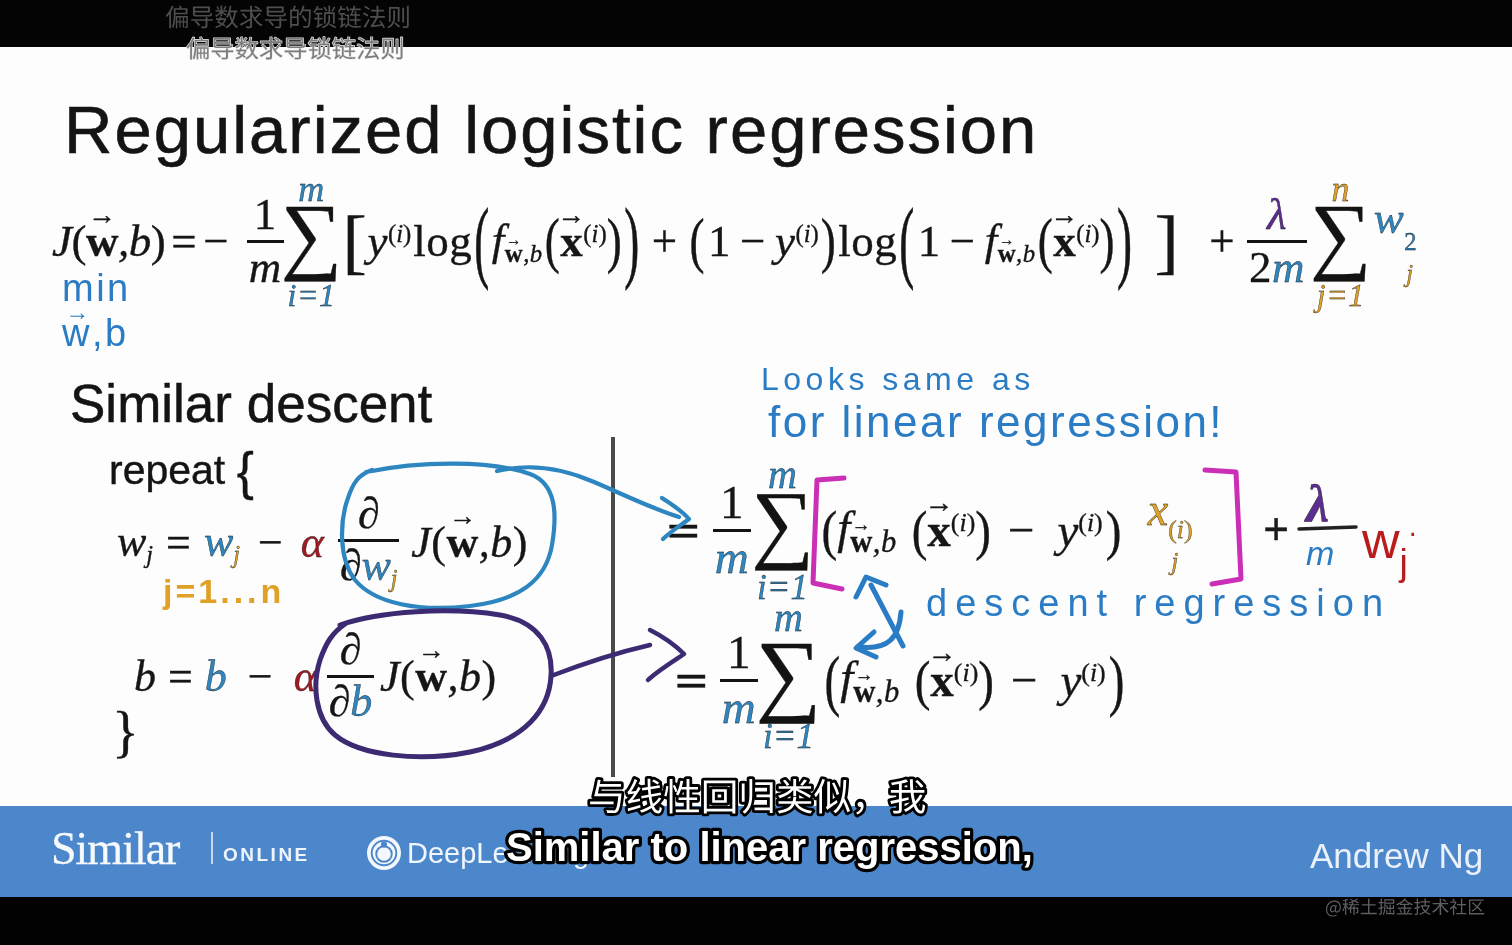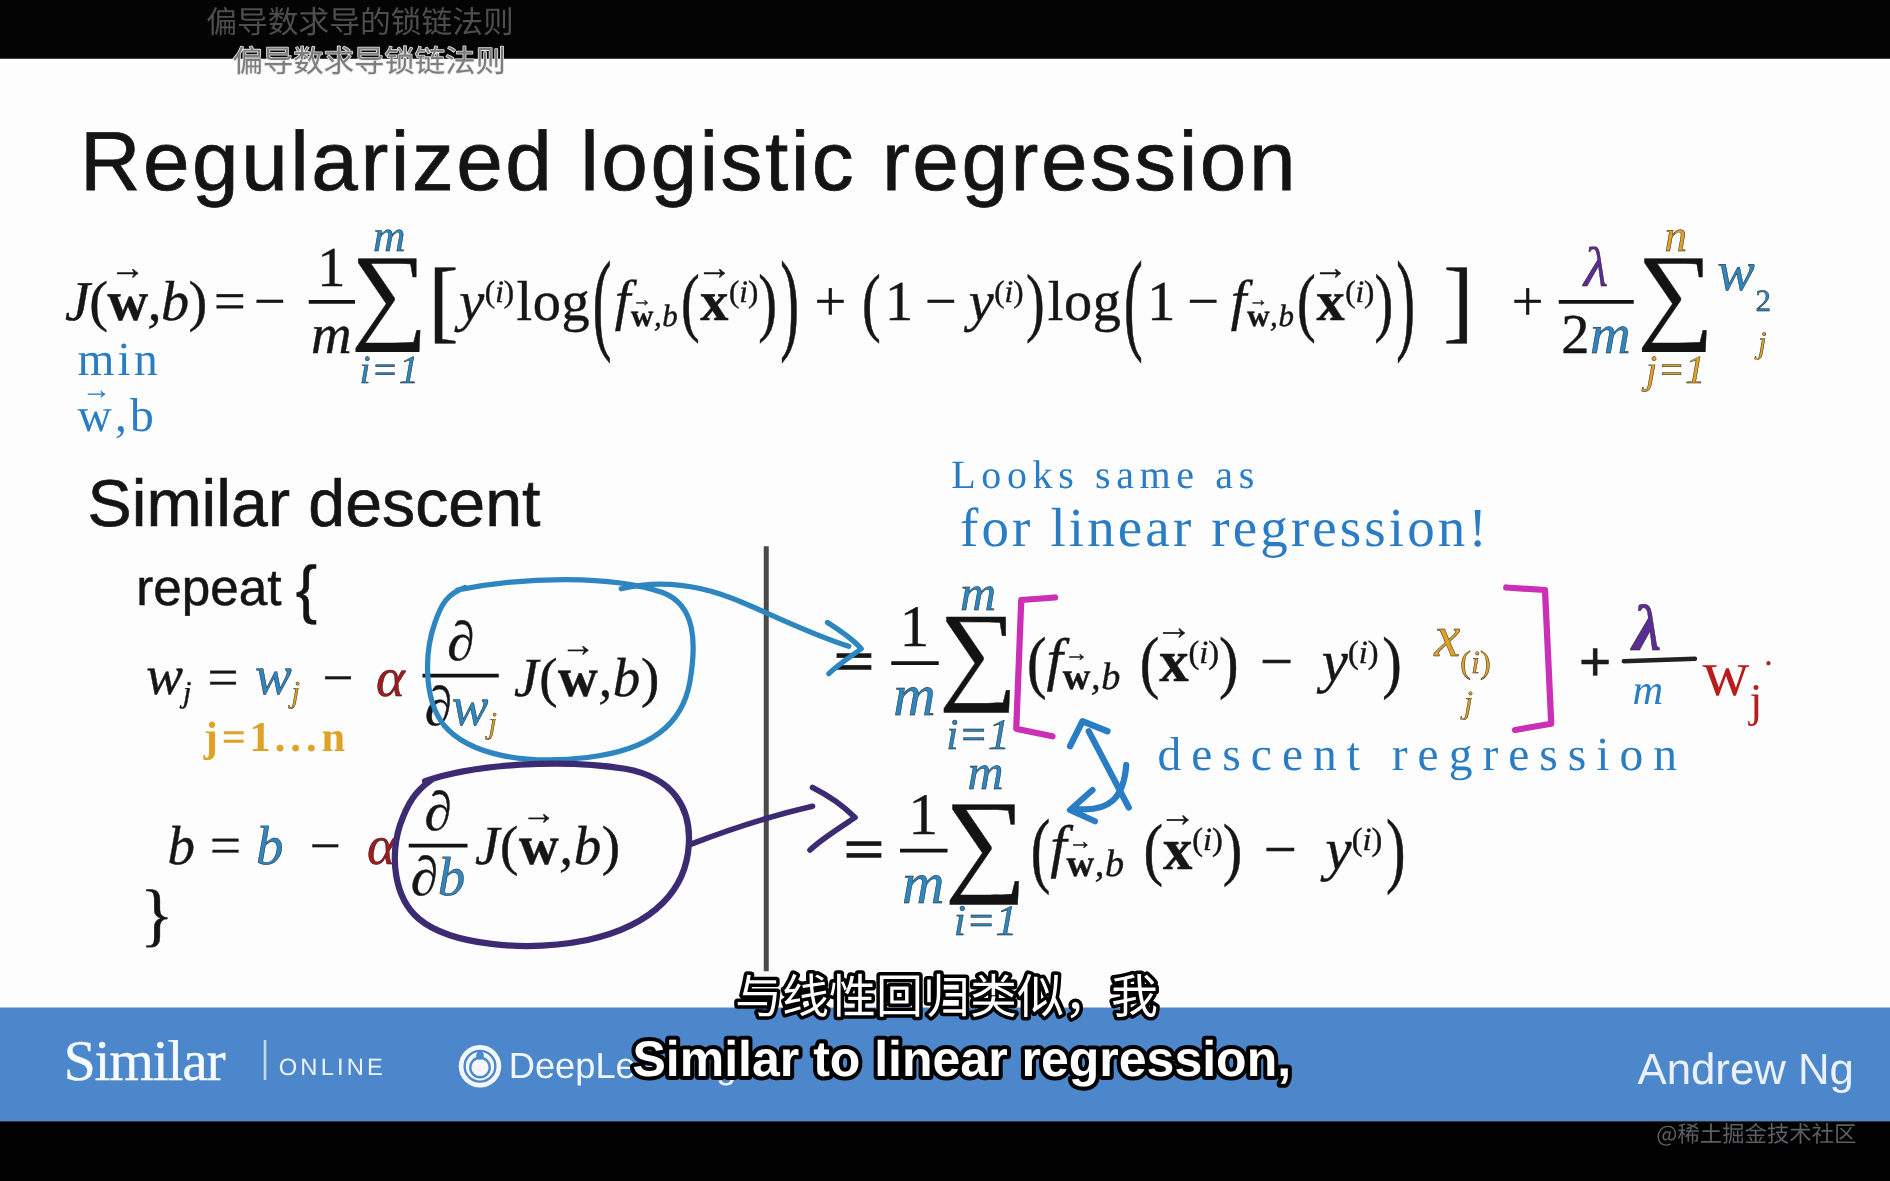--- a/index.html
+++ b/index.html
@@ -13,7 +13,7 @@
   .or{color:#dfa126}
   .rd{color:#a01a20}
   .pu{color:#5c2d91}
-  .hw{font-family:Liberation Serif, serif;color:#2a7cc4;white-space:nowrap}
+  .hw{font-family:Liberation Sans, sans-serif;color:#2a7cc4;white-space:nowrap}
   .frac{display:inline-flex;flex-direction:column;align-items:center;vertical-align:middle}
   .num{display:block;line-height:1.02;padding:0 .04em}
   .den{display:block;line-height:1.02;padding:0 .04em}

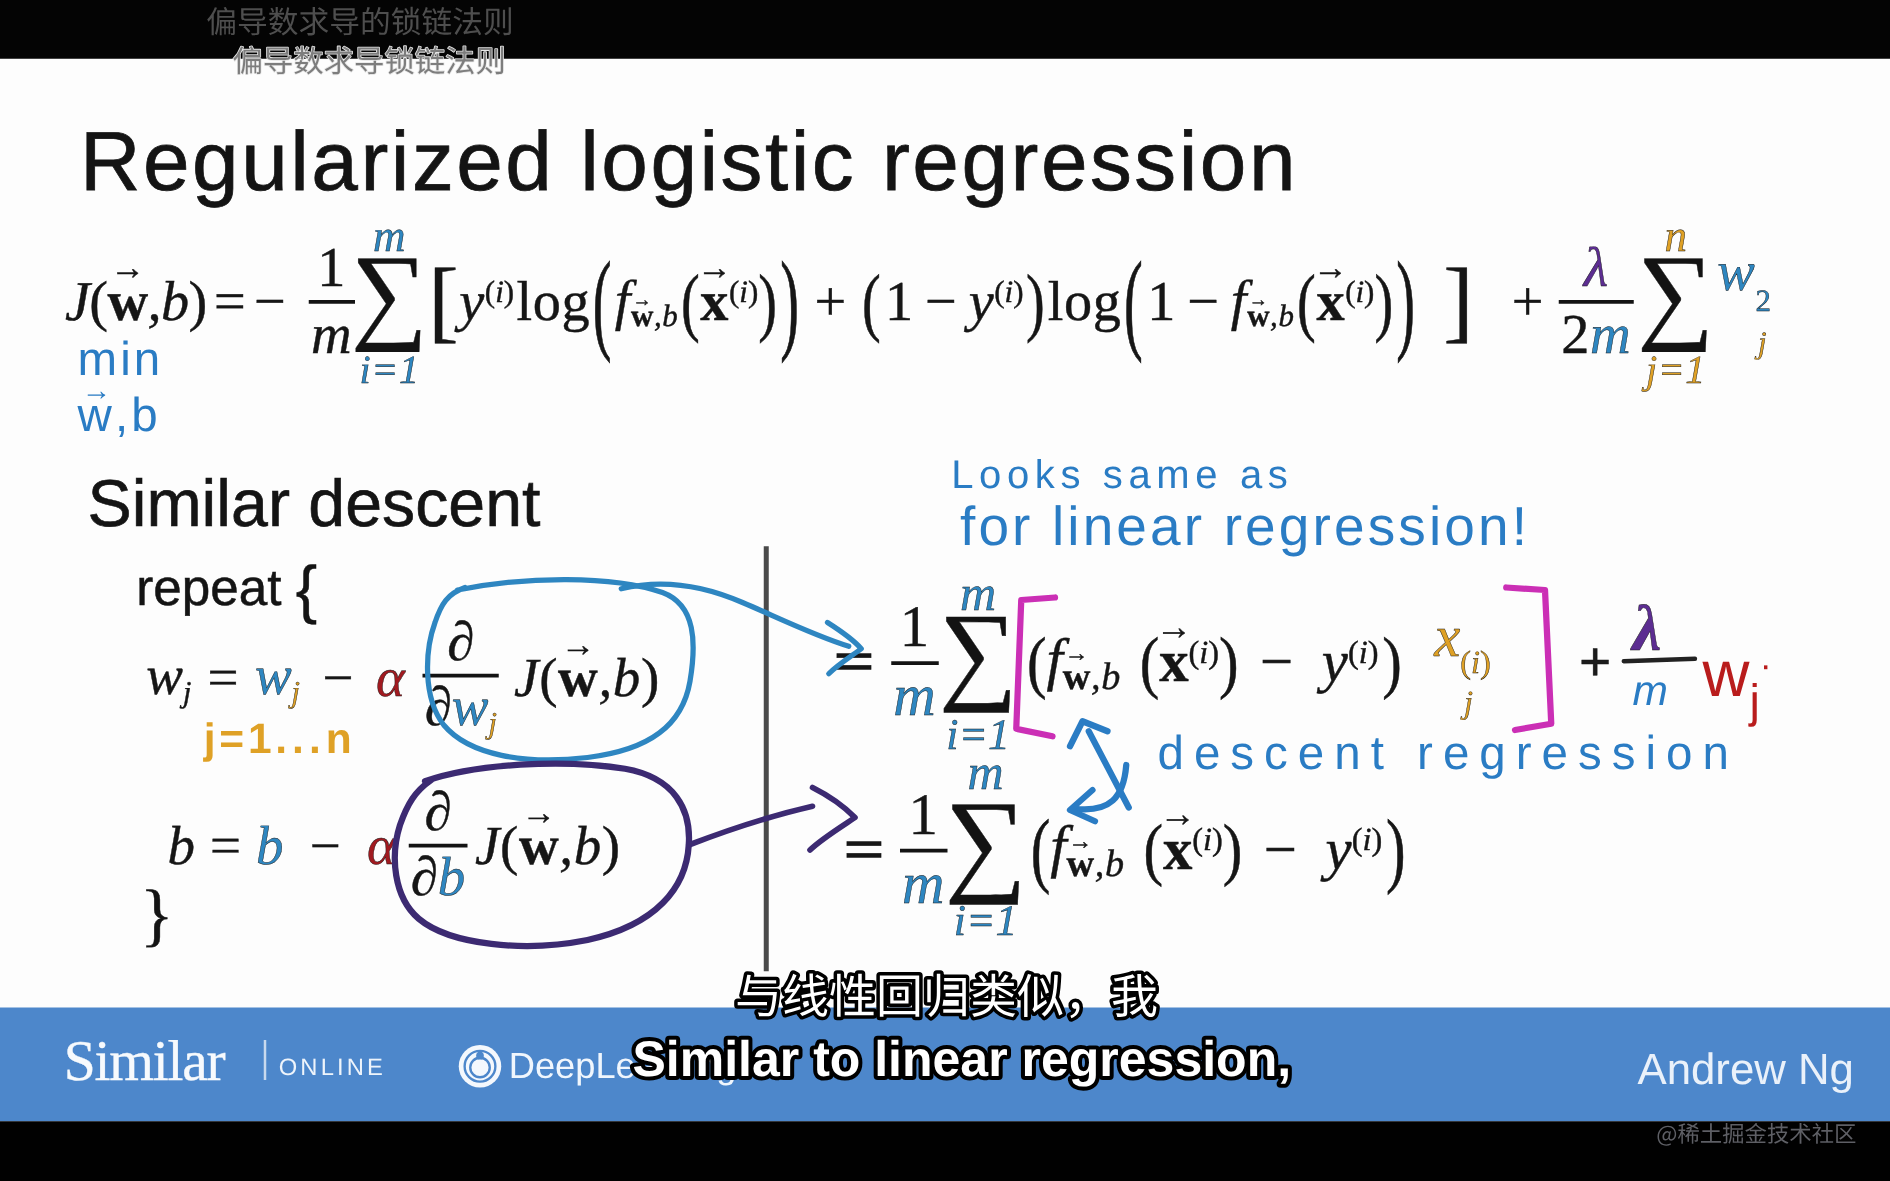--- a/index.html
+++ b/index.html
@@ -253,7 +253,7 @@
 
 <div class="abs" style="left:51px;top:826px;font-family:'Liberation Serif',serif;font-size:46px;color:#f7fafd;line-height:1;letter-spacing:-1px;-webkit-text-stroke:.3px #f7fafd">Similar</div>
 <div class="abs" style="left:211px;top:832px;width:2px;height:32px;background:#c8d9ee"></div>
-<div class="abs" style="left:223px;top:845px;font-size:19px;color:#eef4fb;letter-spacing:2.5px;line-height:1;font-weight:normal">ONLINE</div>
+<div class="abs" style="left:223px;top:845px;font-size:19px;color:#eef4fb;letter-spacing:2.5px;line-height:1;font-weight:bold">ONLINE</div>
 
 <svg class="abs" style="left:365px;top:833px" width="42" height="42" viewBox="0 0 42 42">
   <circle cx="19" cy="20" r="17" fill="#f4f8fd"></circle>

